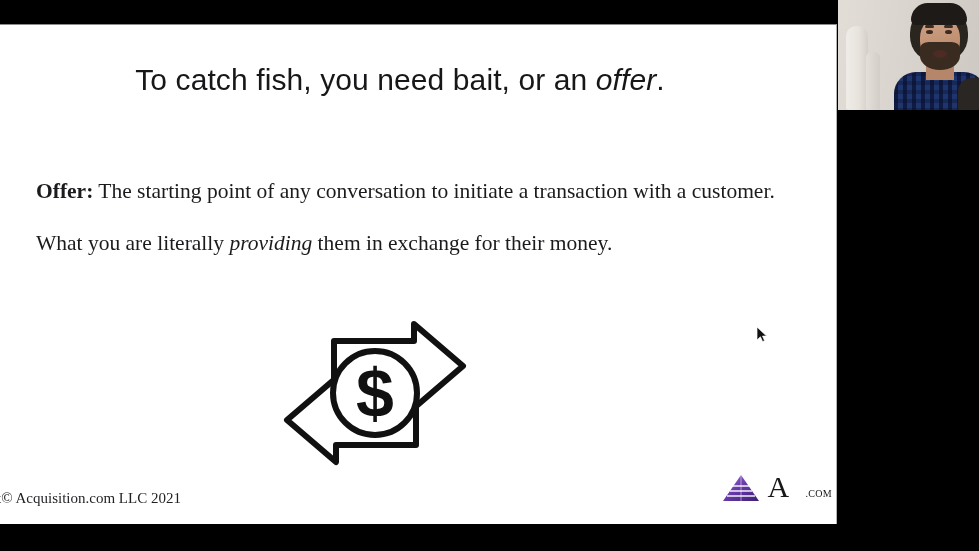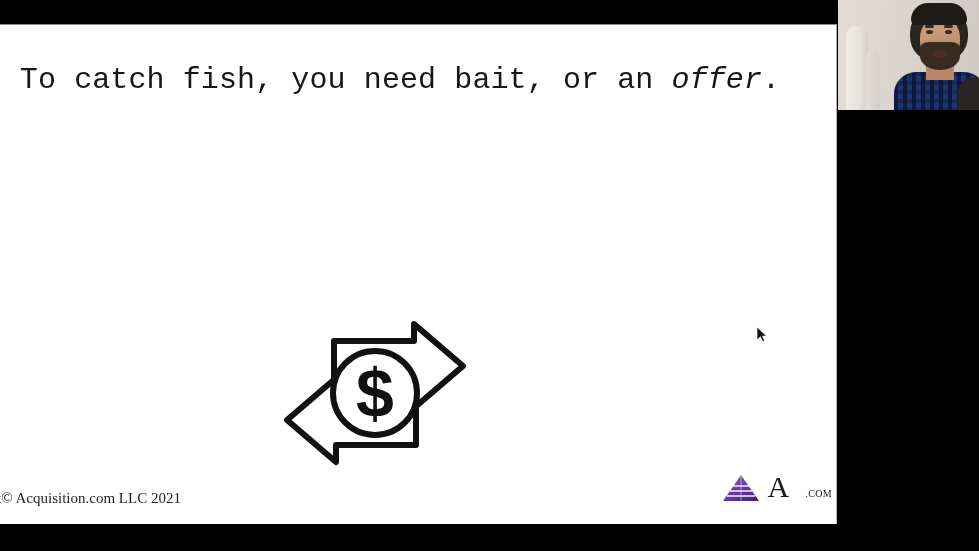--- a/index.html
+++ b/index.html
@@ -42,7 +42,7 @@
     top: 38px;
     width: 800px;
     text-align: center;
-    font-family: Liberation Mono, monospace;
+    font-family: Liberation Sans, sans-serif;
     font-size: 30px;
     line-height: 1.15;
     color: #17171a;

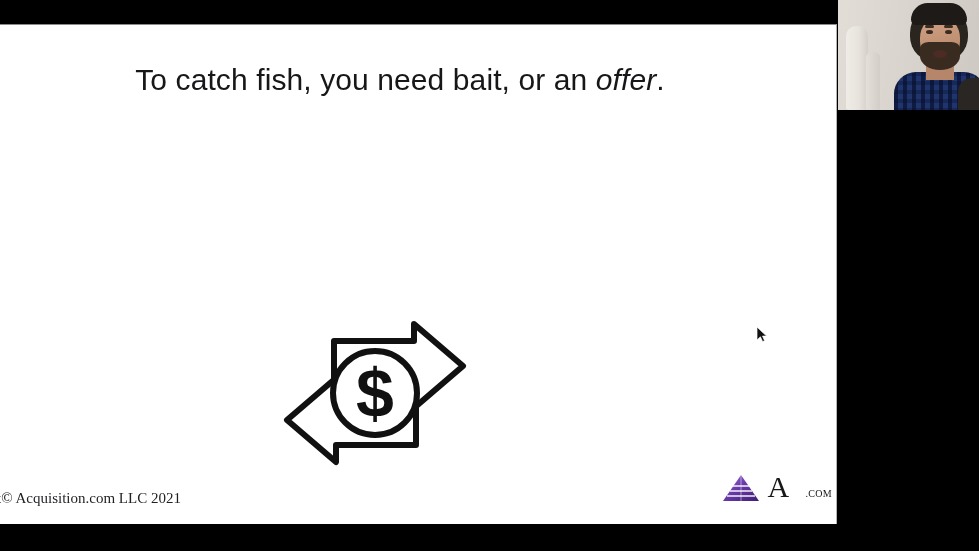--- a/index.html
+++ b/index.html
@@ -276,6 +276,9 @@
       <span>To catch fish, you need bait, or an </span><span class="em">offer</span><span>.</span>
     </div>
 
+    <div class="slide-body">
+      <span class="lead">Offer:</span><span> The starting point of any conversation to initiate a transaction with a customer. What you are literally </span><span class="em">providing</span><span> them in exchange for their money.</span>
+    </div>
 
     <div id="money-graphic">
       <svg viewBox="0 0 196 160" width="196" height="160" aria-hidden="true">

